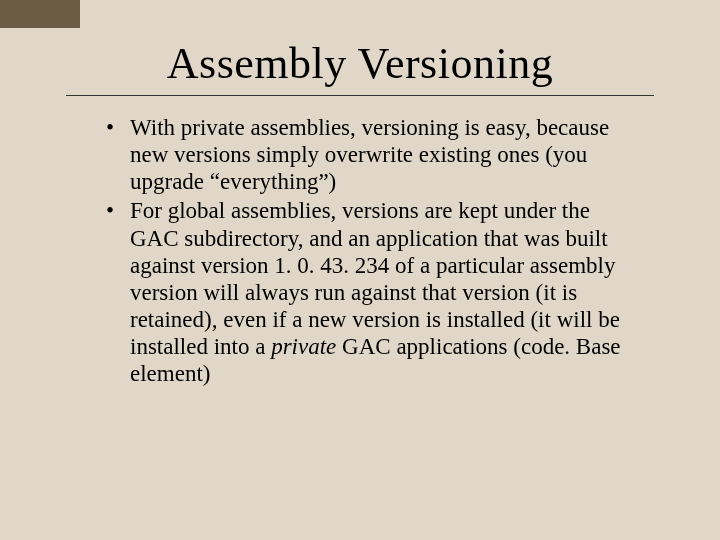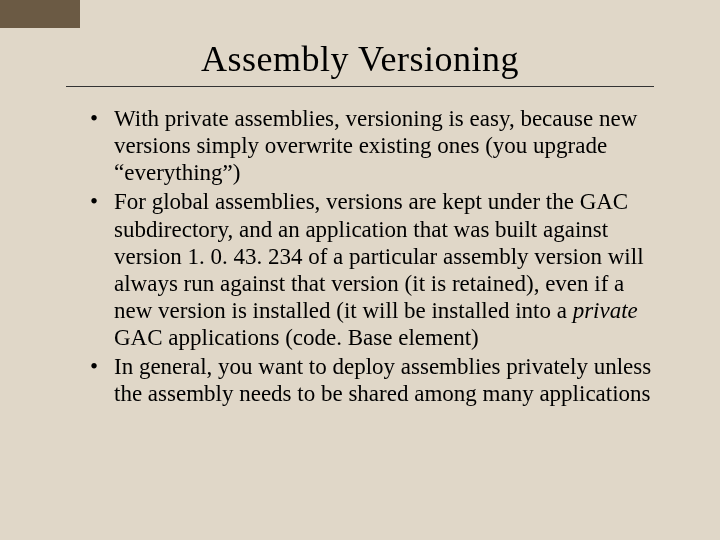--- a/index.html
+++ b/index.html
@@ -31,7 +31,7 @@
   }
   .title {
     text-align: center;
-    font-size: 36px;
+    font-size: 44px;
     font-weight: normal;
     margin: 10px 0 6px 0;
     letter-spacing: 0.5px;

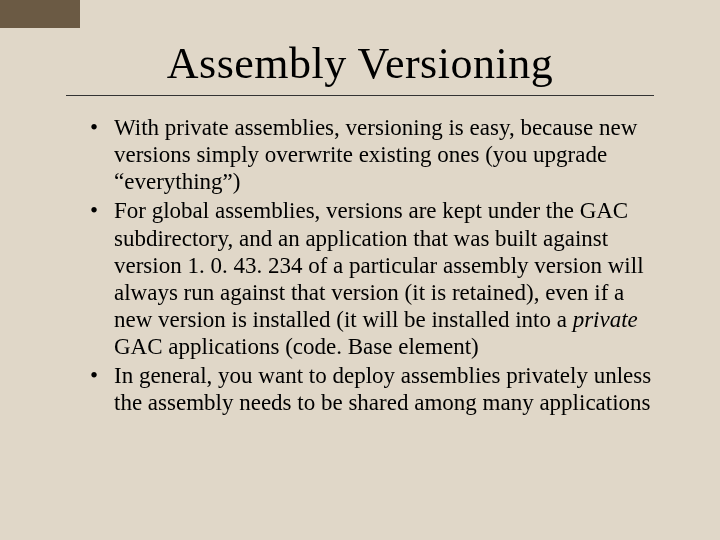--- a/index.html
+++ b/index.html
@@ -43,7 +43,7 @@
   }
   ul.bullets {
     list-style: none;
-    margin: 0;
+    margin: 16px;
     padding: 0 20px 0 66px;
   }
   ul.bullets li {

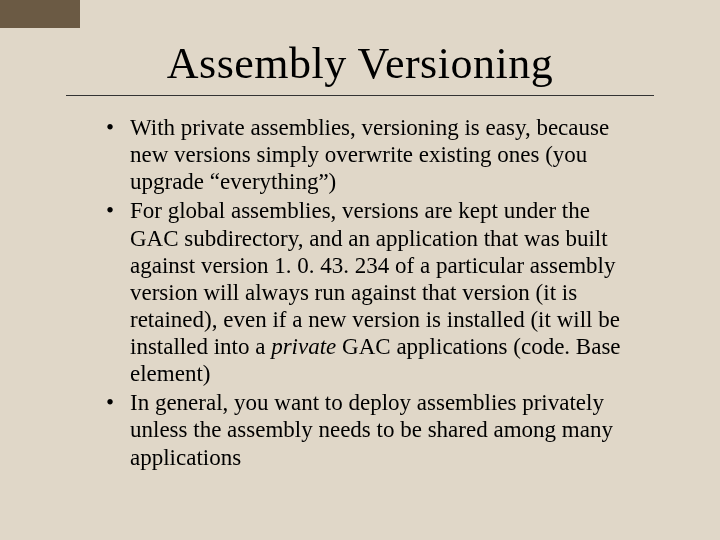--- a/index.html
+++ b/index.html
@@ -79,9 +79,6 @@
     <li>
       <span>For global assemblies, versions are kept under the GAC subdirectory, and an application that was built against version 1. 0. 43. 234 of a particular assembly version will always run against that version (it is retained), even if a new version is installed (it will be installed into a </span><span class="italic">private</span><span> GAC applications (code. Base element)</span>
     </li>
-    <li>
-      <span>In general, you want to deploy assemblies privately unless the assembly needs to be shared among many applications</span><span class="italic"></span><span></span>
-    </li>
   </ul>
 </div>
 

